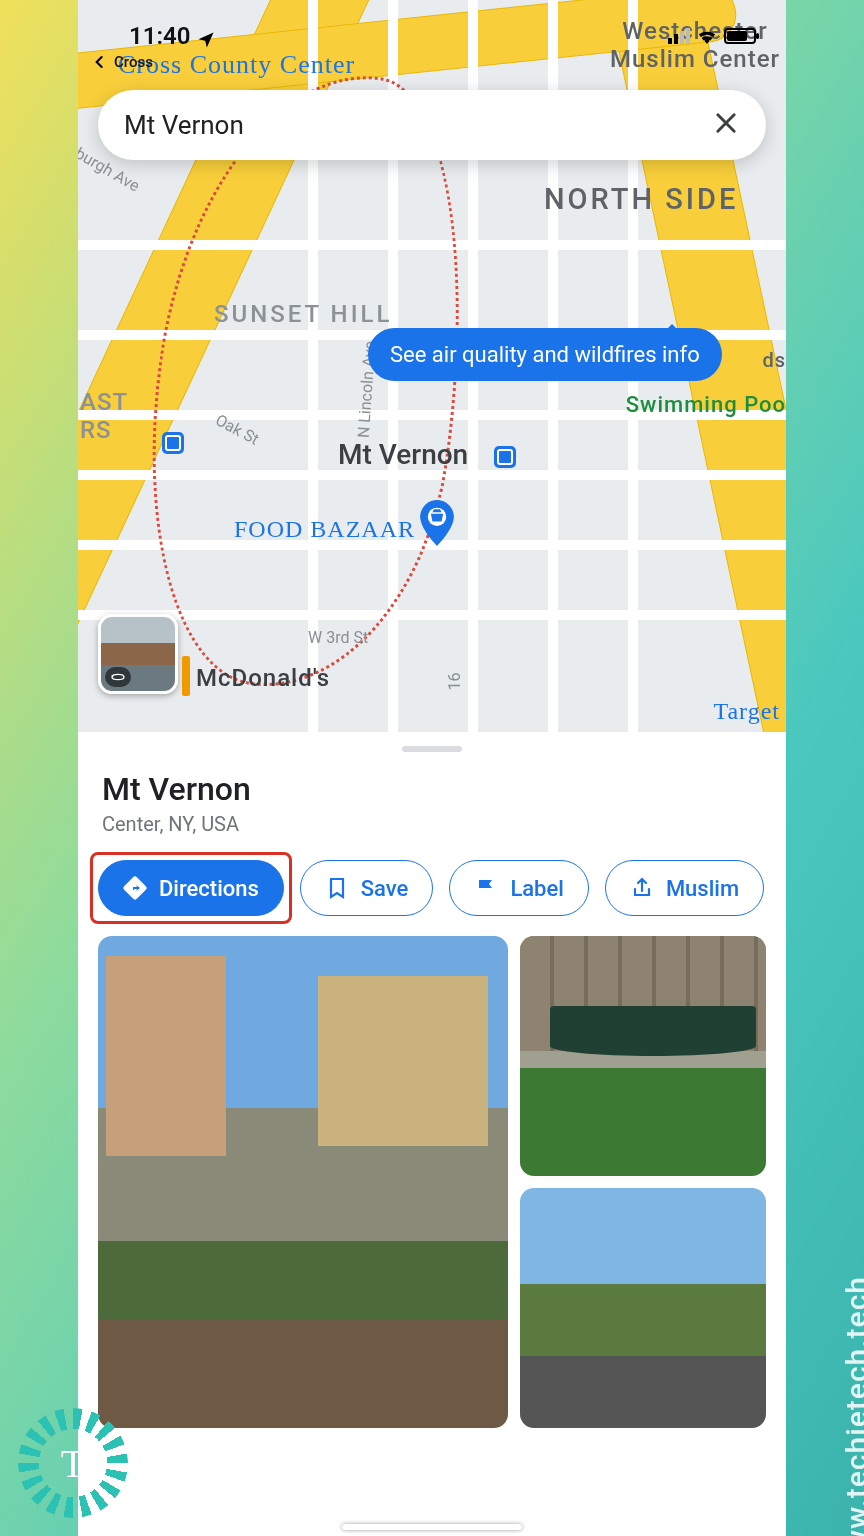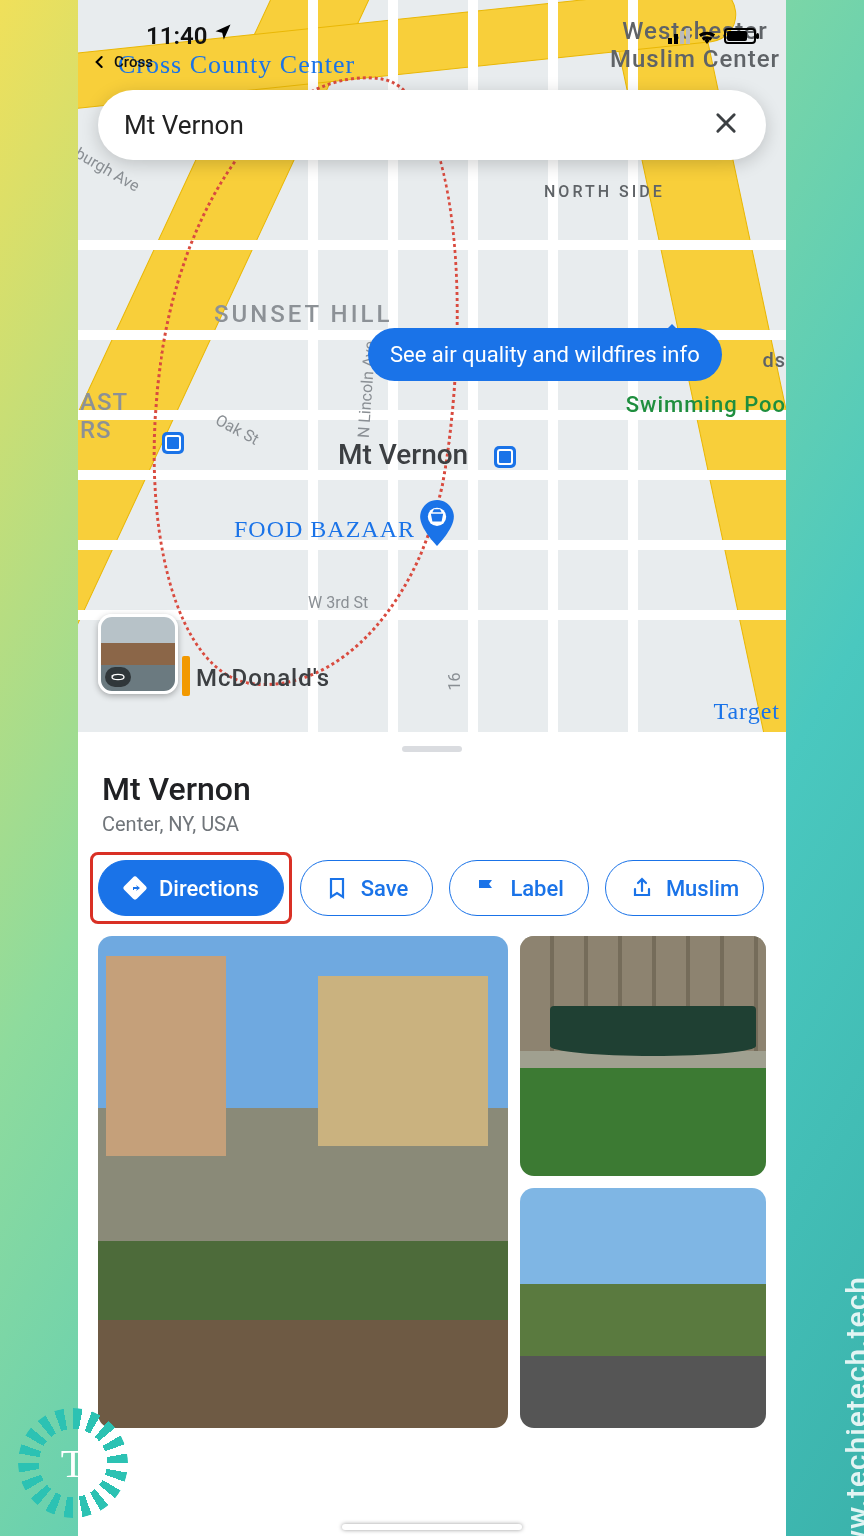--- a/index.html
+++ b/index.html
@@ -54,7 +54,7 @@
     font-size:24px; font-weight:600; color:#111;
     z-index:50;
   }
-  .status .time { margin-left:38px; display:flex; align-items:flex-start; gap:6px;}
+  .status .time { margin-left:21px; display:flex; align-items:flex-end; gap:6px;}
   .status .right { margin-left:auto; display:flex; align-items:center; gap:6px; }
   .sig-icon, .wifi-icon, .bat-icon { display:inline-block; }
   .sig-icon { width:22px; height:16px; background:

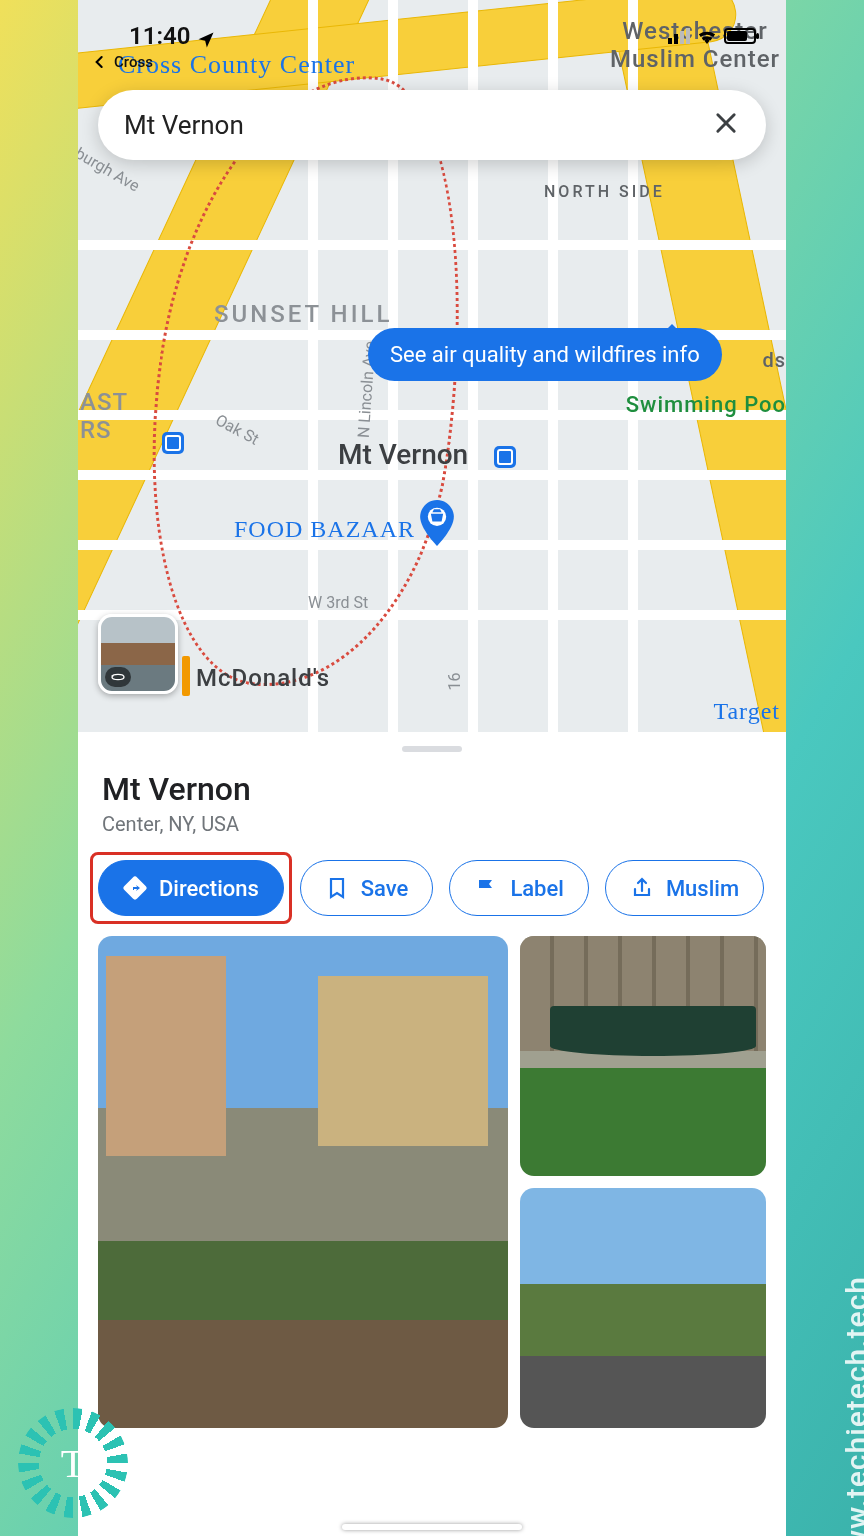--- a/index.html
+++ b/index.html
@@ -233,7 +233,7 @@
     <div class="mlabel blue" style="left:40px; top:50px; font-size:26px;">Cross County Center</div>
     <div class="mlabel dark" style="right:6px; top:18px; font-size:24px; text-align:center; line-height:1.15; white-space:pre;">Westchester
 Muslim Center</div>
-    <div class="mlabel dark" style="left:466px; top:182px; font-size:16px; letter-spacing:3px;">NORTH SIDE</div>
+    <div class="mlabel dark" style="left:466px; top:182px; font-size:29px; letter-spacing:3px;">NORTH SIDE</div>
     <div class="mlabel" style="left:136px; top:300px; font-size:24px; letter-spacing:3px;">SUNSET HILL</div>
     <div class="mlabel" style="left:2px; top:388px;">AST</div>
     <div class="mlabel" style="left:2px; top:416px;">RS</div>

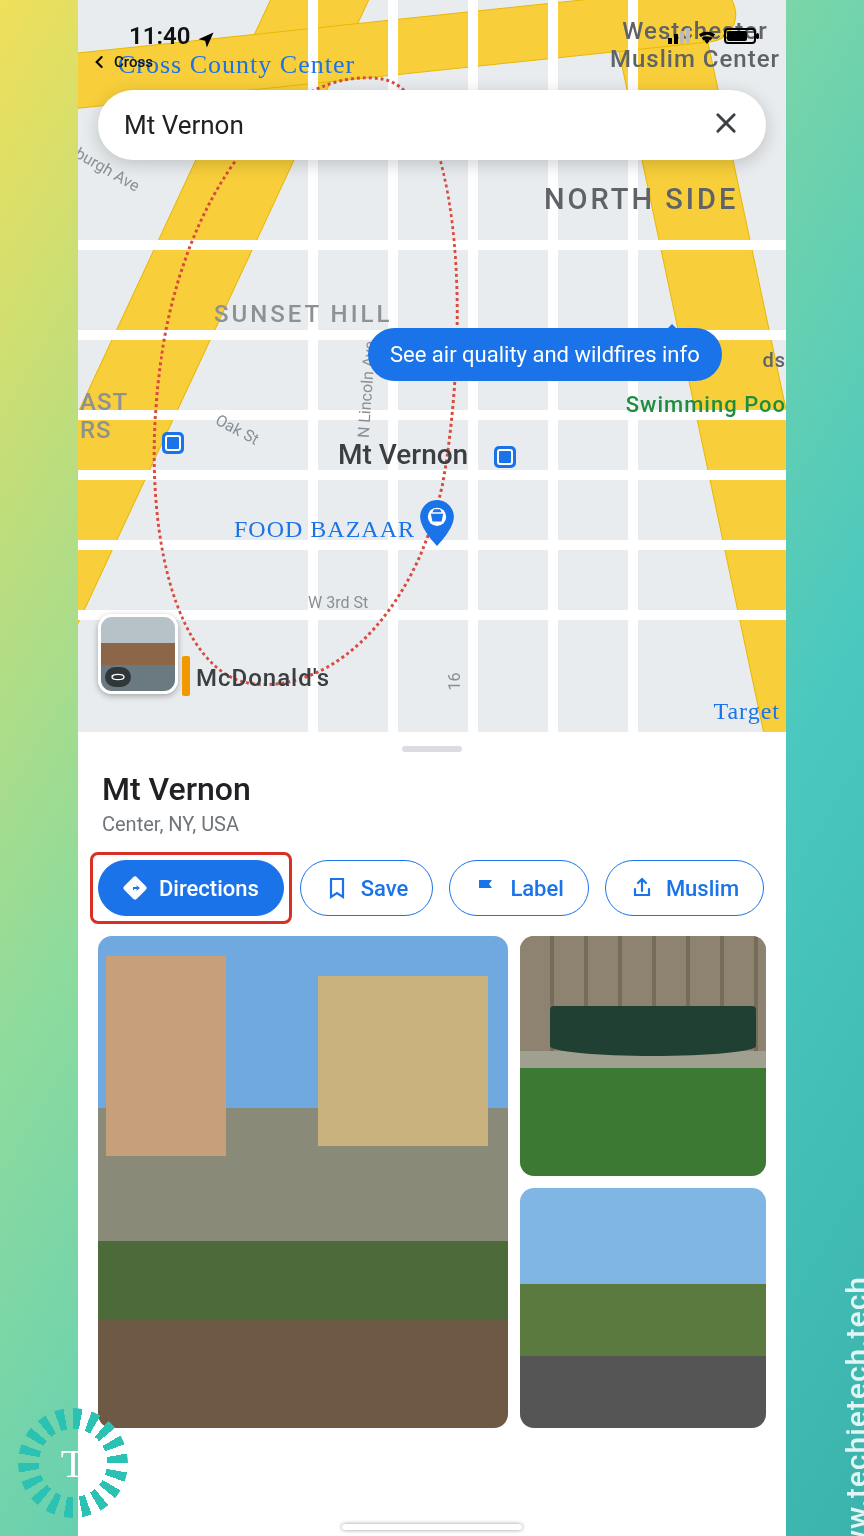--- a/index.html
+++ b/index.html
@@ -250,7 +250,7 @@
     <div class="center-label">Mt Vernon</div>
     <div class="transit" style="left:416px; top:446px;"></div>
     <div class="transit" style="left:84px; top:432px;"></div>
-    <div class="street-name" style="left:230px; top:593px;">W 3rd St</div>
+    <div class="street-name" style="left:230px; top:628px;">W 3rd St</div>
     <div class="street-name" style="left:136px; top:420px; transform:rotate(28deg);">Oak St</div>
     <div class="street-name" style="left:240px; top:380px; transform:rotate(-86deg);">N Lincoln Ave</div>
     <div class="street-name" style="left:-6px; top:160px; transform:rotate(30deg);">burgh Ave</div>

